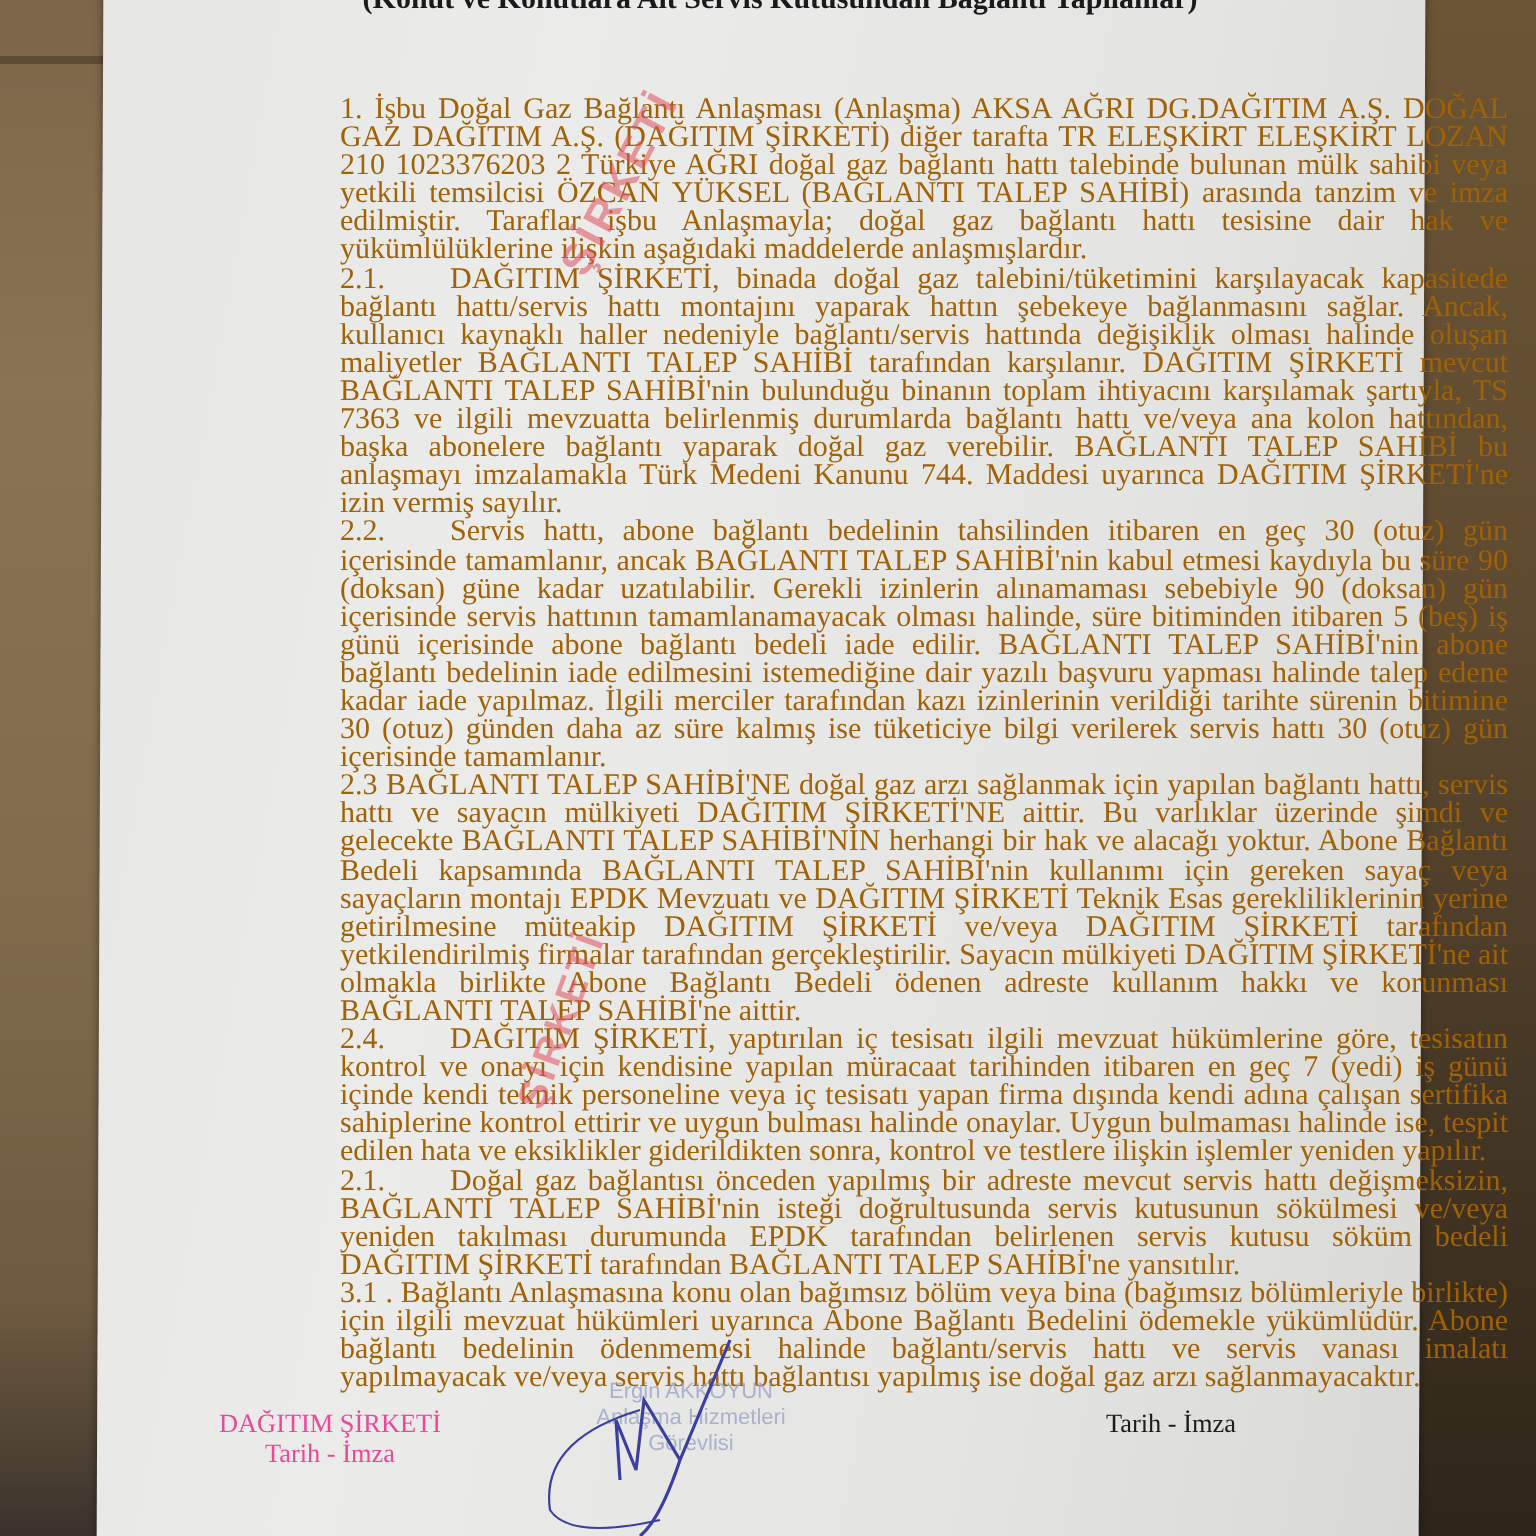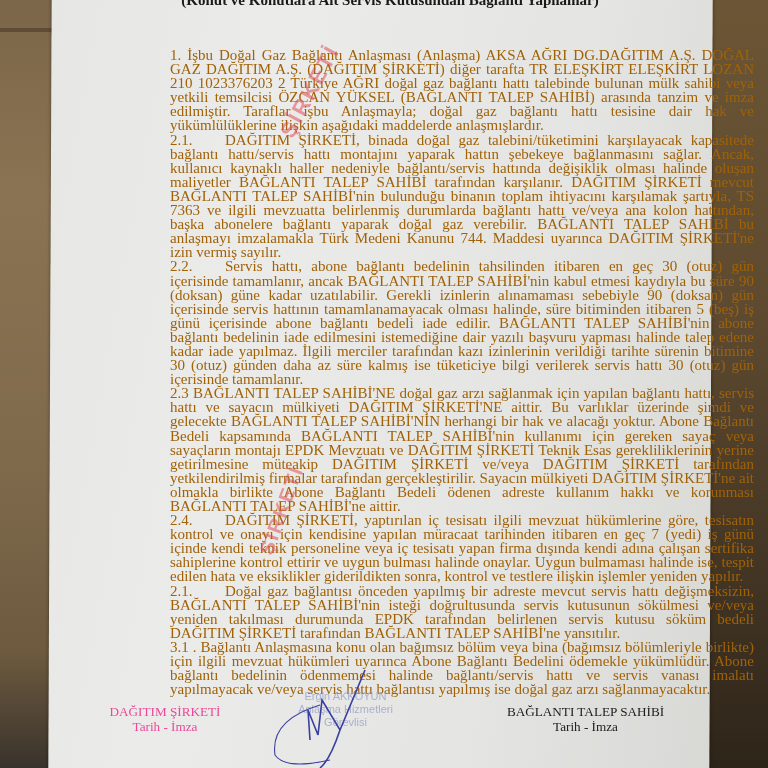--- a/index.html
+++ b/index.html
@@ -116,7 +116,6 @@
 </svg>
 
 <div class="sig-right">
-  <div>BAĞLANTI TALEP SAHİBİ</div>
   <div>Tarih - İmza</div>
 </div>
 

